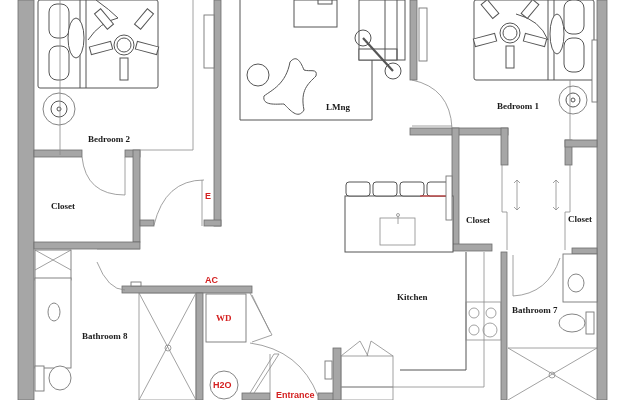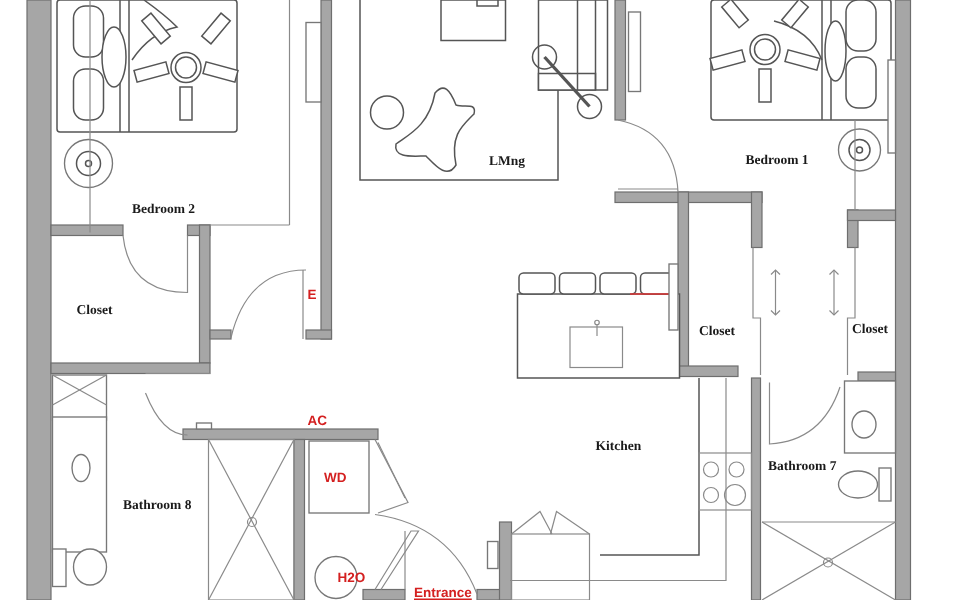--- a/index.html
+++ b/index.html
@@ -231,7 +231,7 @@
 
 <div class="rlbl" style="left:205px;top:191px;">E</div>
 <div class="rlbl" style="left:205px;top:275px;">AC</div>
-<div class="rlbl" style="left:216px;top:313px;">WD</div>
+<div class="rlbl" style="left:216px;top:313px;font-family:Liberation Serif, serif;">WD</div>
 <div class="rlbl" style="left:213px;top:380px;margin-left:12px;">H2O</div>
 <div class="rlbl" style="left:276px;top:390px;text-decoration:underline;">Entrance</div>
 

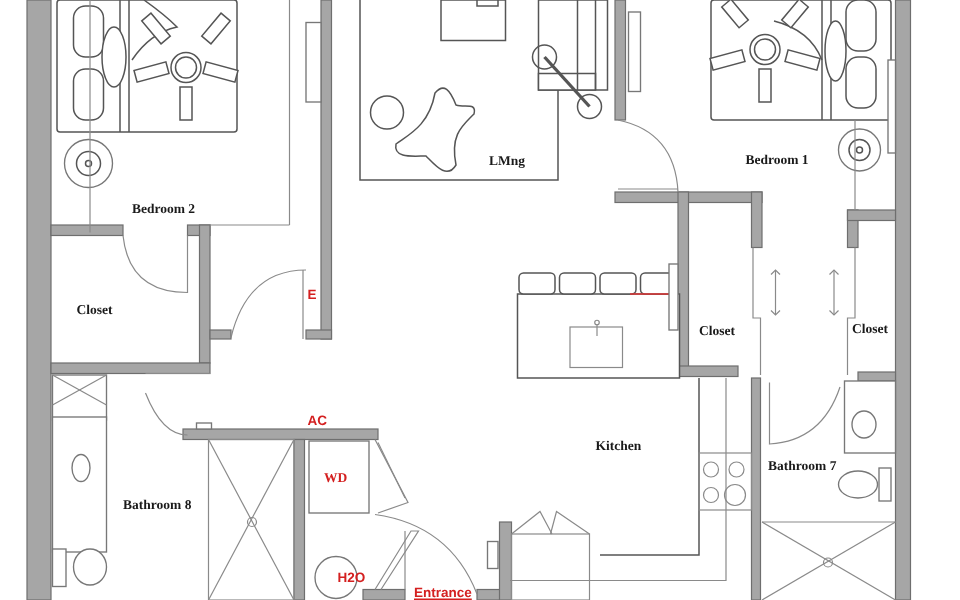--- a/index.html
+++ b/index.html
@@ -232,7 +232,7 @@
 <div class="rlbl" style="left:205px;top:191px;">E</div>
 <div class="rlbl" style="left:205px;top:275px;">AC</div>
 <div class="rlbl" style="left:216px;top:313px;font-family:Liberation Serif, serif;">WD</div>
-<div class="rlbl" style="left:213px;top:380px;margin-left:12px;">H2O</div>
+<div class="rlbl" style="left:213px;top:380px;">H2O</div>
 <div class="rlbl" style="left:276px;top:390px;text-decoration:underline;">Entrance</div>
 
 </body></html>

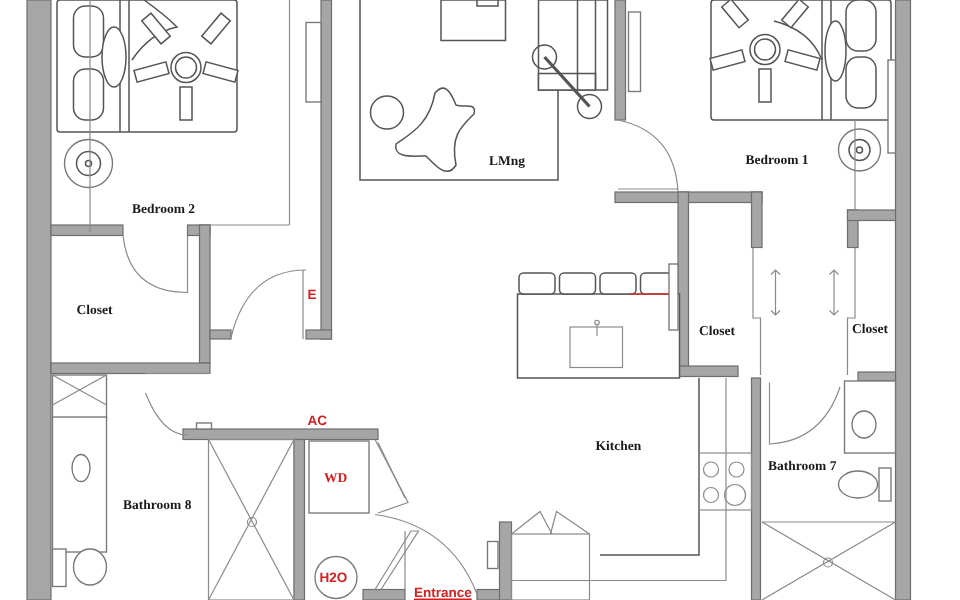--- a/index.html
+++ b/index.html
@@ -233,6 +233,6 @@
 <div class="rlbl" style="left:205px;top:275px;">AC</div>
 <div class="rlbl" style="left:216px;top:313px;font-family:Liberation Serif, serif;">WD</div>
 <div class="rlbl" style="left:213px;top:380px;">H2O</div>
-<div class="rlbl" style="left:276px;top:390px;text-decoration:underline;">Entrance</div>
+<div class="rlbl" style="left:276px;top:390px;">Entrance</div>
 
 </body></html>

